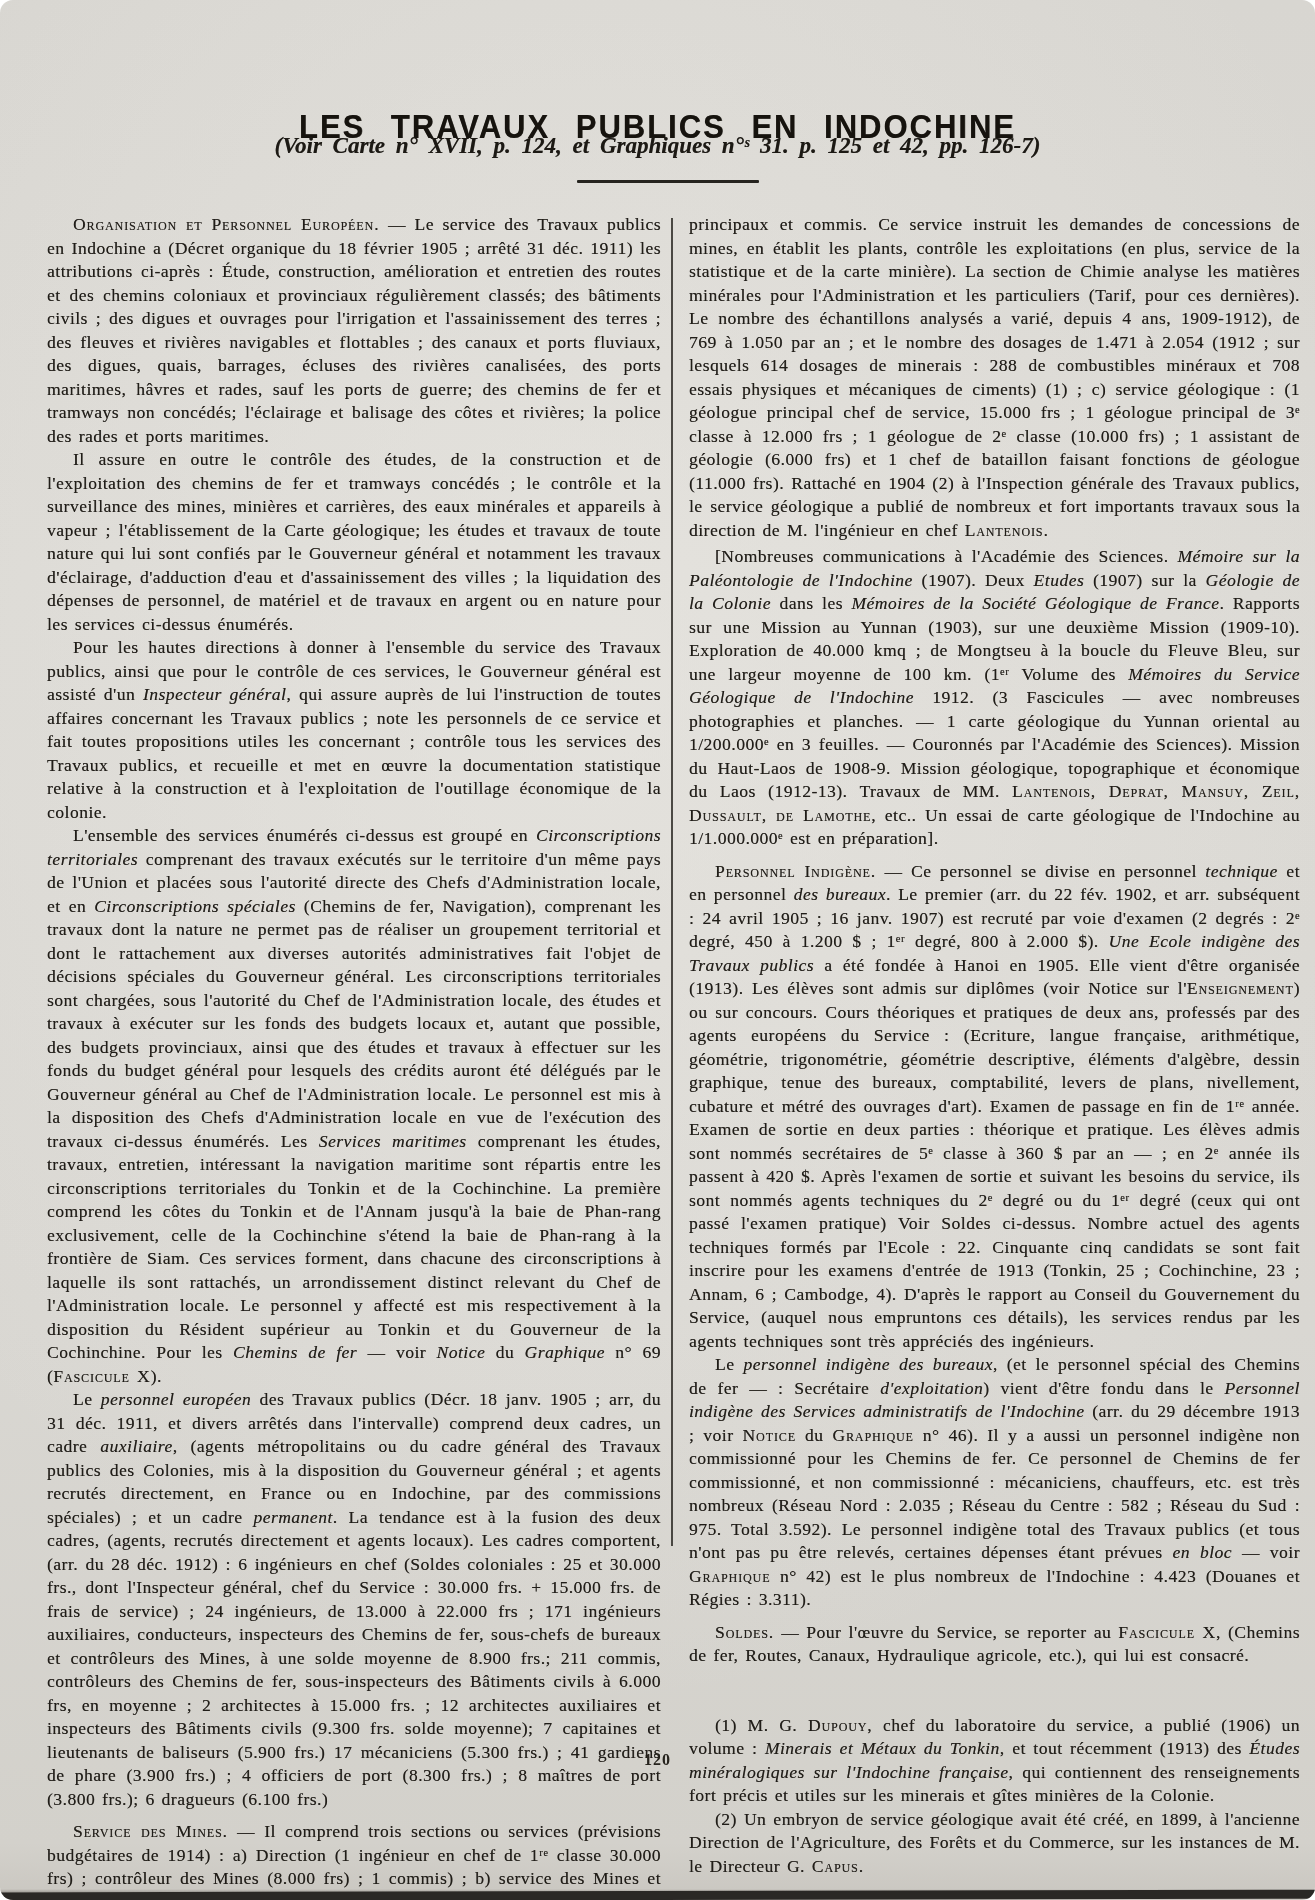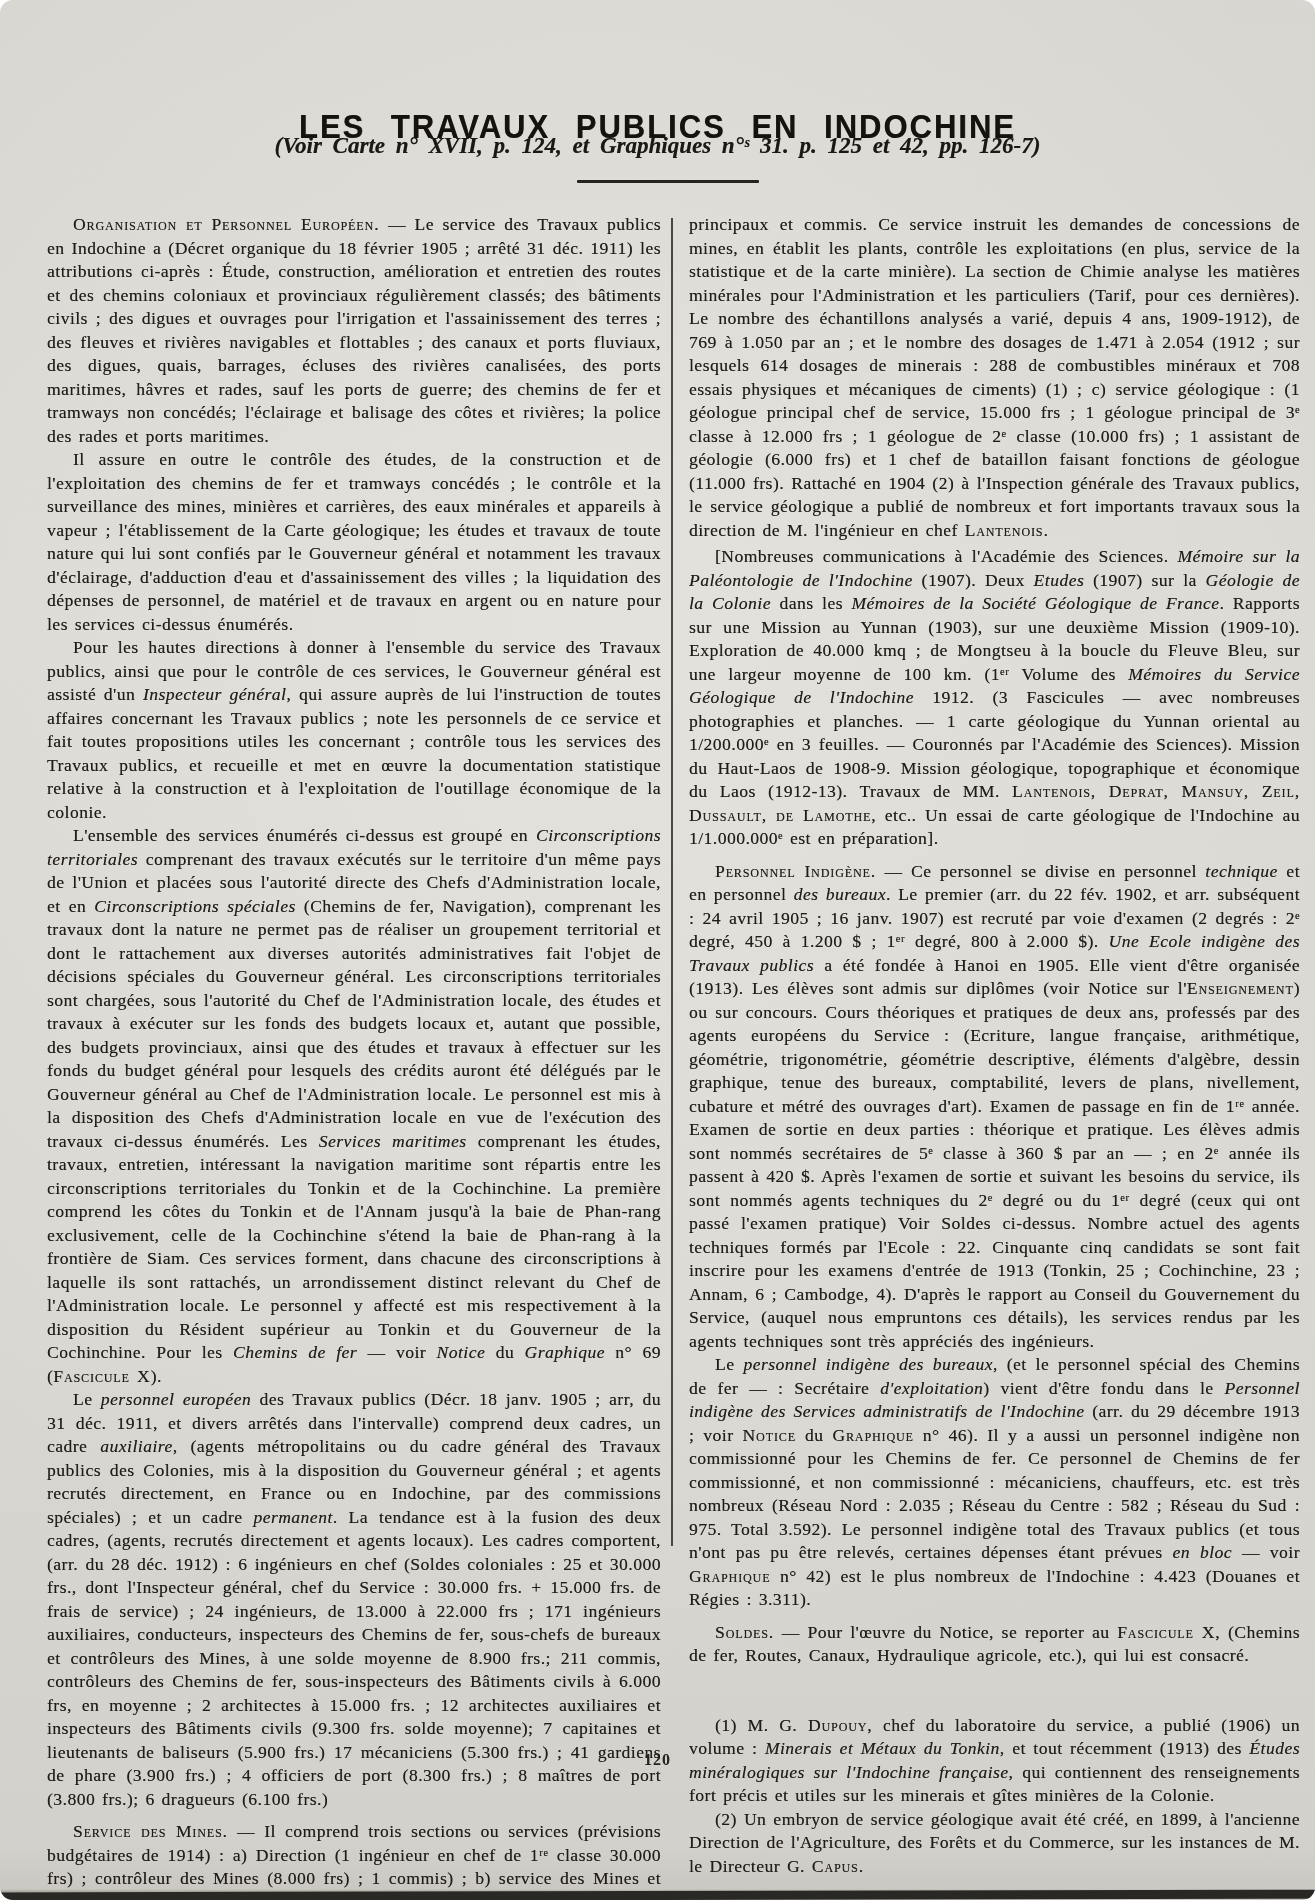--- a/index.html
+++ b/index.html
@@ -97,7 +97,7 @@
     <p class="gap-xs"><span class="seg">[Nombreuses communications à l'Académie des Sciences. </span><span class="seg seg-i">Mémoire sur la Paléontologie de l'Indochine</span><span class="seg"> (1907). Deux </span><span class="seg seg-i">Etudes</span><span class="seg"> (1907) sur la </span><span class="seg seg-i">Géologie de la Colonie</span><span class="seg"> dans les </span><span class="seg seg-i">Mémoires de la Société Géologique de France</span><span class="seg">. Rapports sur une Mission au Yunnan (1903), sur une deuxième Mission (1909-10). Exploration de 40.000 kmq ; de Mongtseu à la boucle du Fleuve Bleu, sur une largeur moyenne de 100 km. (1ᵉʳ Volume des </span><span class="seg seg-i">Mémoires du Service Géologique de l'Indochine</span><span class="seg"> 1912. (3 Fascicules — avec nombreuses photographies et planches. — 1 carte géologique du Yunnan oriental au 1/200.000ᵉ en 3 feuilles. — Couronnés par l'Académie des Sciences). Mission du Haut-Laos de 1908-9. Mission géologique, topographique et économique du Laos (1912-13). Travaux de MM. </span><span class="seg seg-sc">Lantenois, Deprat, Mansuy, Zeil, Dussault, de Lamothe</span><span class="seg">, etc.. Un essai de carte géologique de l'Indochine au 1/1.000.000ᵉ est en préparation].</span></p>
     <p class="gap-sm"><span class="seg seg-sc">Personnel Indigène.</span><span class="seg"> — Ce personnel se divise en personnel </span><span class="seg seg-i">technique</span><span class="seg"> et en personnel </span><span class="seg seg-i">des bureaux</span><span class="seg">. Le premier (arr. du 22 fév. 1902, et arr. subséquent : 24 avril 1905 ; 16 janv. 1907) est recruté par voie d'examen (2 degrés : 2ᵉ degré, 450 à 1.200 $ ; 1ᵉʳ degré, 800 à 2.000 $). </span><span class="seg seg-i">Une Ecole indigène des Travaux publics</span><span class="seg"> a été fondée à Hanoi en 1905. Elle vient d'être organisée (1913). Les élèves sont admis sur diplômes (voir Notice sur l'</span><span class="seg seg-sc">Enseignement</span><span class="seg">) ou sur concours. Cours théoriques et pratiques de deux ans, professés par des agents européens du Service : (Ecriture, langue française, arithmétique, géométrie, trigonométrie, géométrie descriptive, éléments d'algèbre, dessin graphique, tenue des bureaux, comptabilité, levers de plans, nivellement, cubature et métré des ouvrages d'art). Examen de passage en fin de 1ʳᵉ année. Examen de sortie en deux parties : théorique et pratique. Les élèves admis sont nommés secrétaires de 5ᵉ classe à 360 $ par an — ; en 2ᵉ année ils passent à 420 $. Après l'examen de sortie et suivant les besoins du service, ils sont nommés agents techniques du 2ᵉ degré ou du 1ᵉʳ degré (ceux qui ont passé l'examen pratique) Voir Soldes ci-dessus. Nombre actuel des agents techniques formés par l'Ecole : 22. Cinquante cinq candidats se sont fait inscrire pour les examens d'entrée de 1913 (Tonkin, 25 ; Cochinchine, 23 ; Annam, 6 ; Cambodge, 4). D'après le rapport au Conseil du Gouvernement du Service, (auquel nous empruntons ces détails), les services rendus par les agents techniques sont très appréciés des ingénieurs.</span></p>
     <p><span class="seg">Le </span><span class="seg seg-i">personnel indigène des bureaux</span><span class="seg">, (et le personnel spécial des Chemins de fer — : Secrétaire </span><span class="seg seg-i">d'exploitation</span><span class="seg">) vient d'être fondu dans le </span><span class="seg seg-i">Personnel indigène des Services administratifs de l'Indochine</span><span class="seg"> (arr. du 29 décembre 1913 ; voir </span><span class="seg seg-sc">Notice</span><span class="seg"> du </span><span class="seg seg-sc">Graphique</span><span class="seg"> n° 46). Il y a aussi un personnel indigène non commissionné pour les Chemins de fer. Ce personnel de Chemins de fer commissionné, et non commissionné : mécaniciens, chauffeurs, etc. est très nombreux (Réseau Nord : 2.035 ; Réseau du Centre : 582 ; Réseau du Sud : 975. Total 3.592). Le personnel indigène total des Travaux publics (et tous n'ont pas pu être relevés, certaines dépenses étant prévues </span><span class="seg seg-i">en bloc</span><span class="seg"> — voir </span><span class="seg seg-sc">Graphique</span><span class="seg"> n° 42) est le plus nombreux de l'Indochine : 4.423 (Douanes et Régies : 3.311).</span></p>
-    <p class="gap-sm"><span class="seg seg-sc">Soldes.</span><span class="seg"> — Pour l'œuvre du Notice, se reporter au </span><span class="seg seg-sc">Fascicule X</span><span class="seg">, (Chemins de fer, Routes, Canaux, Hydraulique agricole, etc.), qui lui est consacré.</span></p>
+    <p class="gap-sm"><span class="seg seg-sc">Soldes.</span><span class="seg"> — Pour l'œuvre du Service, se reporter au </span><span class="seg seg-sc">Fascicule X</span><span class="seg">, (Chemins de fer, Routes, Canaux, Hydraulique agricole, etc.), qui lui est consacré.</span></p>
     <div class="footnotes">
       <p><span class="seg">(1) M. G. </span><span class="seg seg-sc">Dupouy</span><span class="seg">, chef du laboratoire du service, a publié (1906) un volume : </span><span class="seg seg-i">Minerais et Métaux du Tonkin</span><span class="seg">, et tout récemment (1913) des </span><span class="seg seg-i">Études minéralogiques sur l'Indochine française</span><span class="seg">, qui contiennent des renseignements fort précis et utiles sur les minerais et gîtes minières de la Colonie.</span></p>
       <p><span class="seg">(2) Un embryon de service géologique avait été créé, en 1899, à l'ancienne Direction de l'Agriculture, des Forêts et du Commerce, sur les instances de M. le Directeur G. </span><span class="seg seg-sc">Capus</span><span class="seg">.</span></p>

